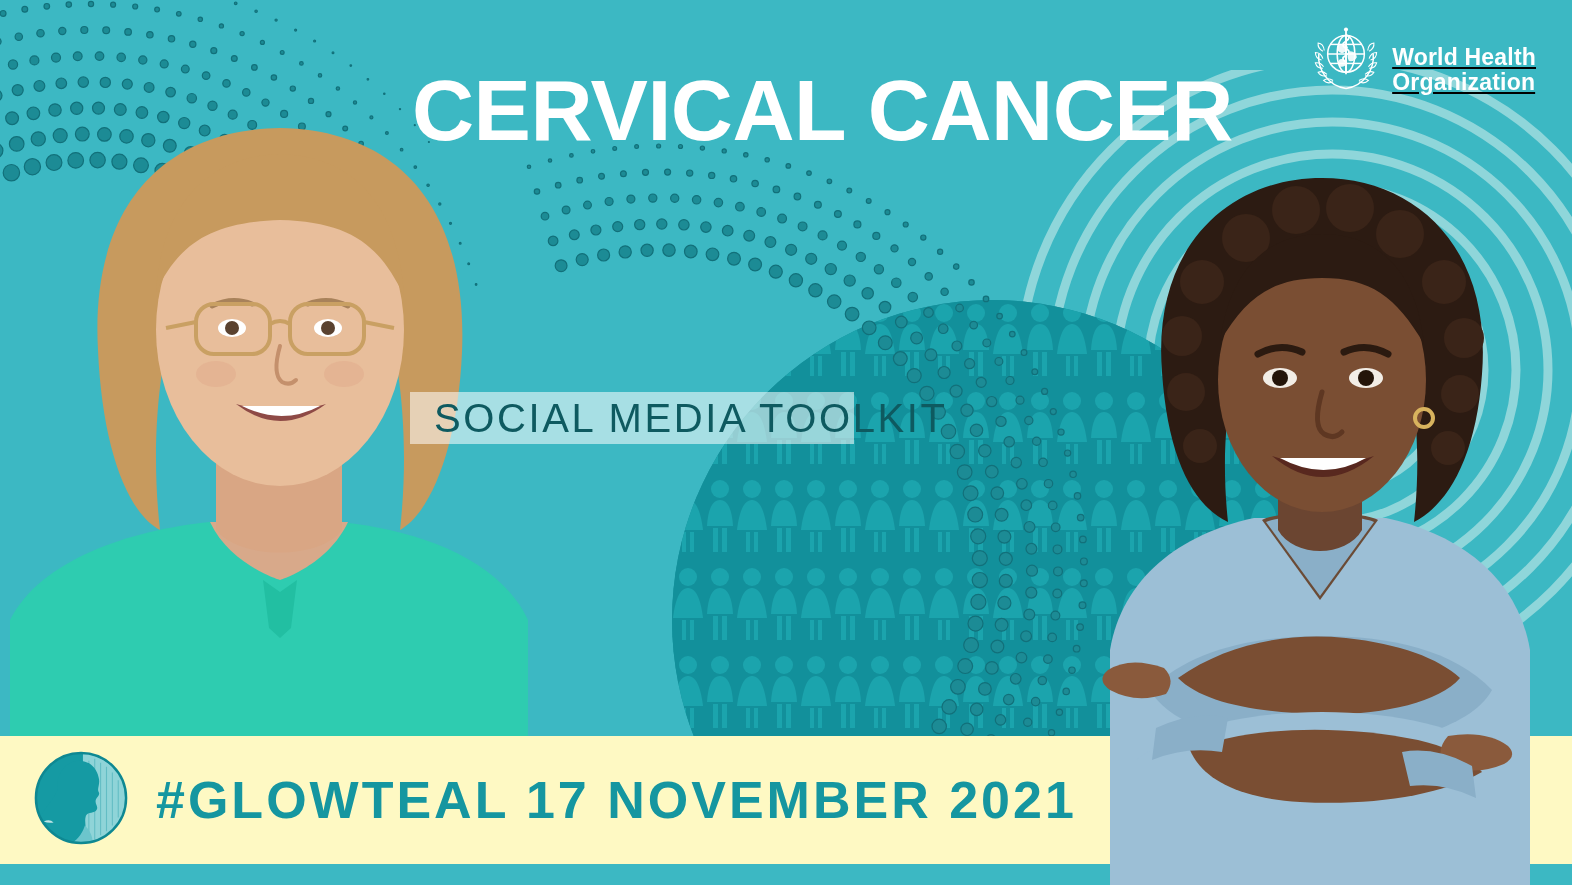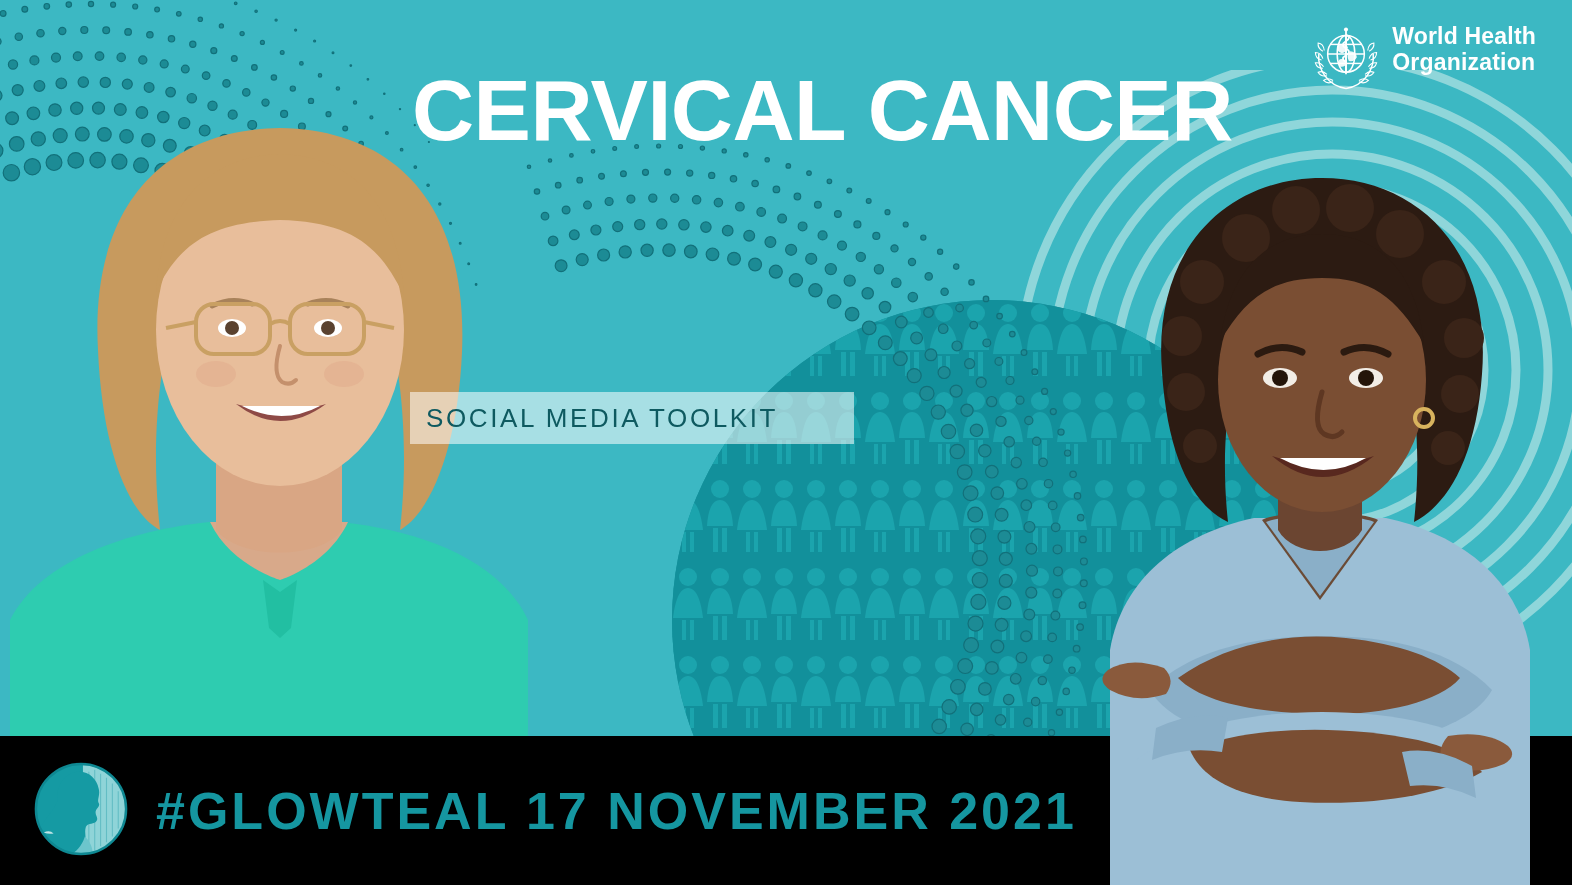--- a/index.html
+++ b/index.html
@@ -70,7 +70,7 @@
   
   .who-logo{
     position:absolute;right:36px;top:24px;
-    display:flex;align-items:flex-start;gap:12px;
+    display:flex;align-items:flex-end;gap:12px;text-decoration:underline;
   }
   .who-text{
     color:#ffffff;font-weight:bold;font-size:23px;line-height:1.12;

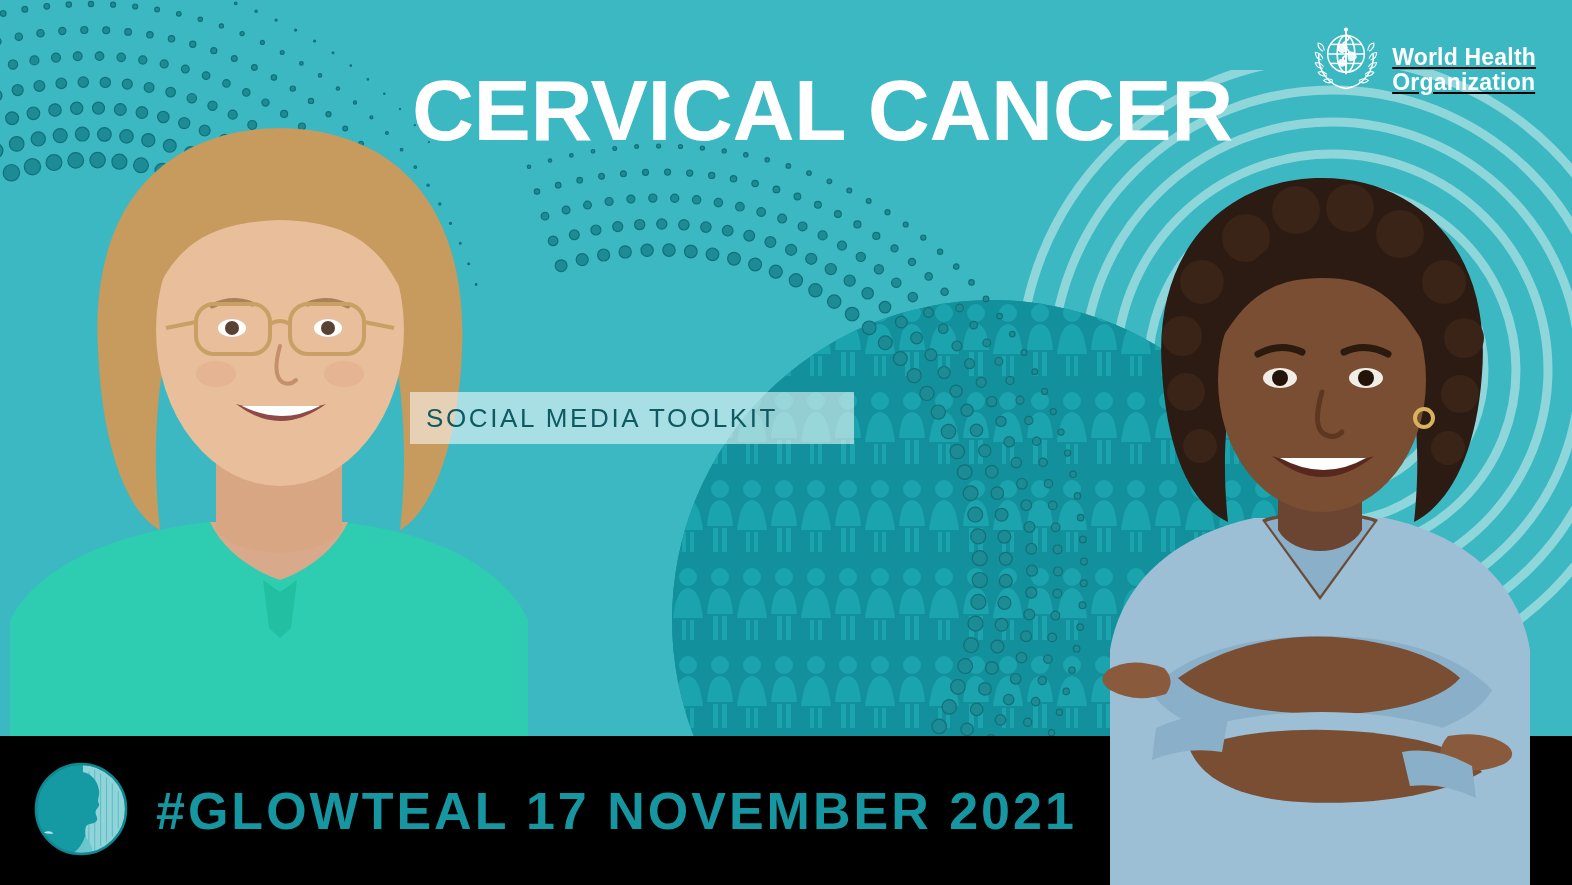--- a/index.html
+++ b/index.html
@@ -62,8 +62,8 @@
     display:flex;align-items:center;
   }
   .subtitle-text{
-    font-size:26px;letter-spacing:2.6px;color:#0E5A60;
-    font-weight:normal;padding-left:16px;white-space:nowrap;
+    font-size:40px;letter-spacing:2.6px;color:#0E5A60;
+    font-weight:normal;padding-left:24px;white-space:nowrap;
     font-family:"Liberation Sans", sans-serif;
   }
 

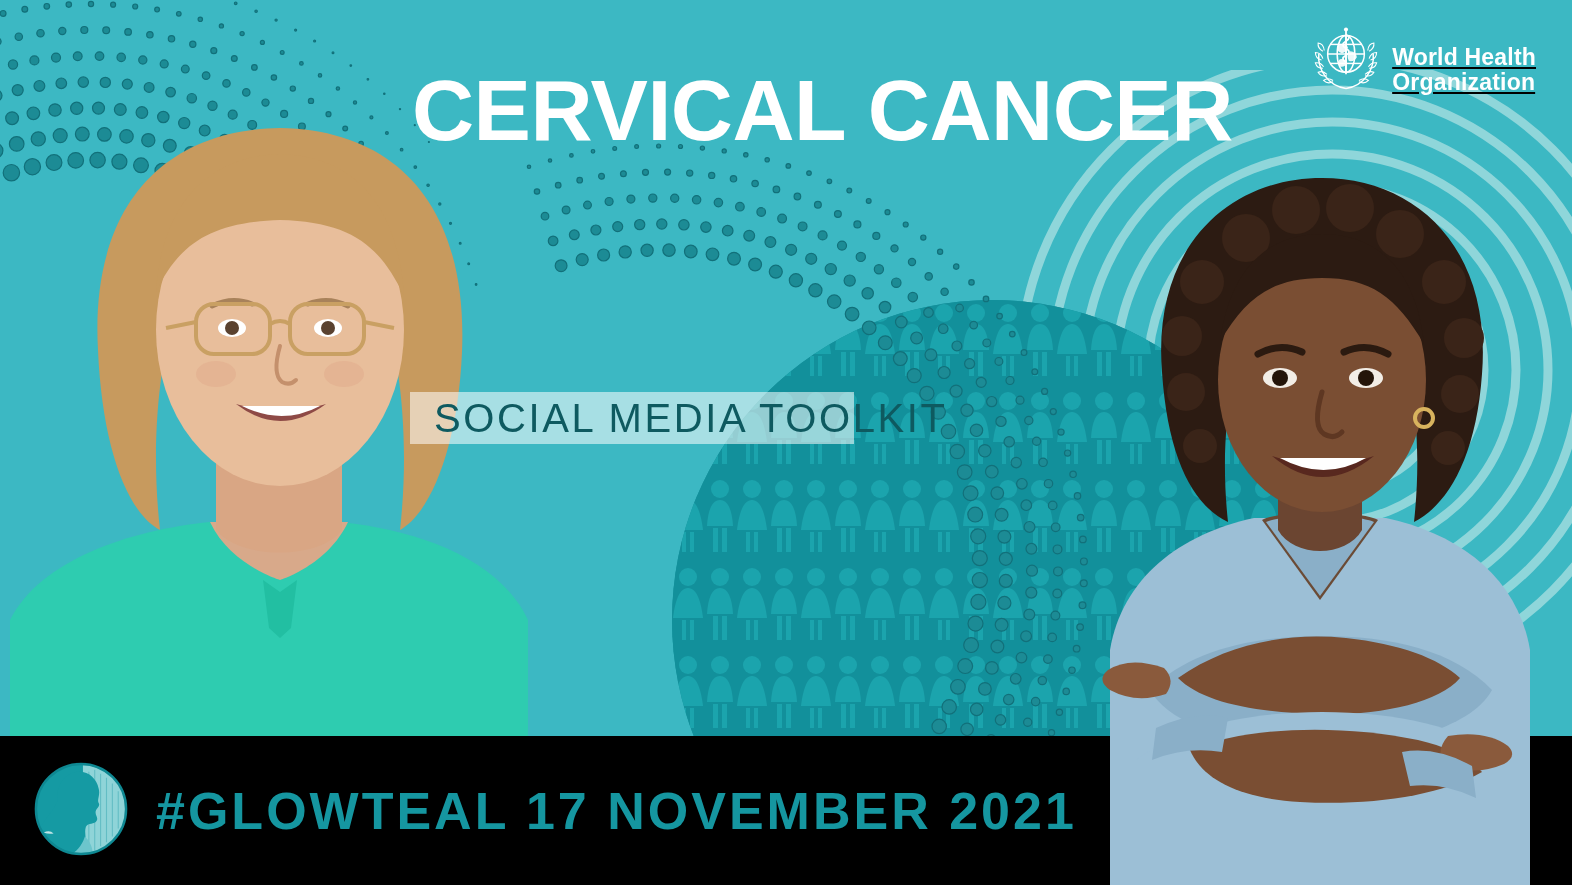--- a/index.html
+++ b/index.html
@@ -79,8 +79,8 @@
 
   
   .bottom-bar{
-    position:absolute;left:0;top:736px;width:1572px;height:149px;
-    background:#000000;display:flex;align-items:center;text-align:center;
+    position:absolute;left:0;top:736px;width:1572px;height:128px;
+    background:#fef9c3;display:flex;align-items:center;text-align:center;
   }
   .glowteal-globe{margin-left:32px;flex:0 0 auto;}
   .bottom-text{

